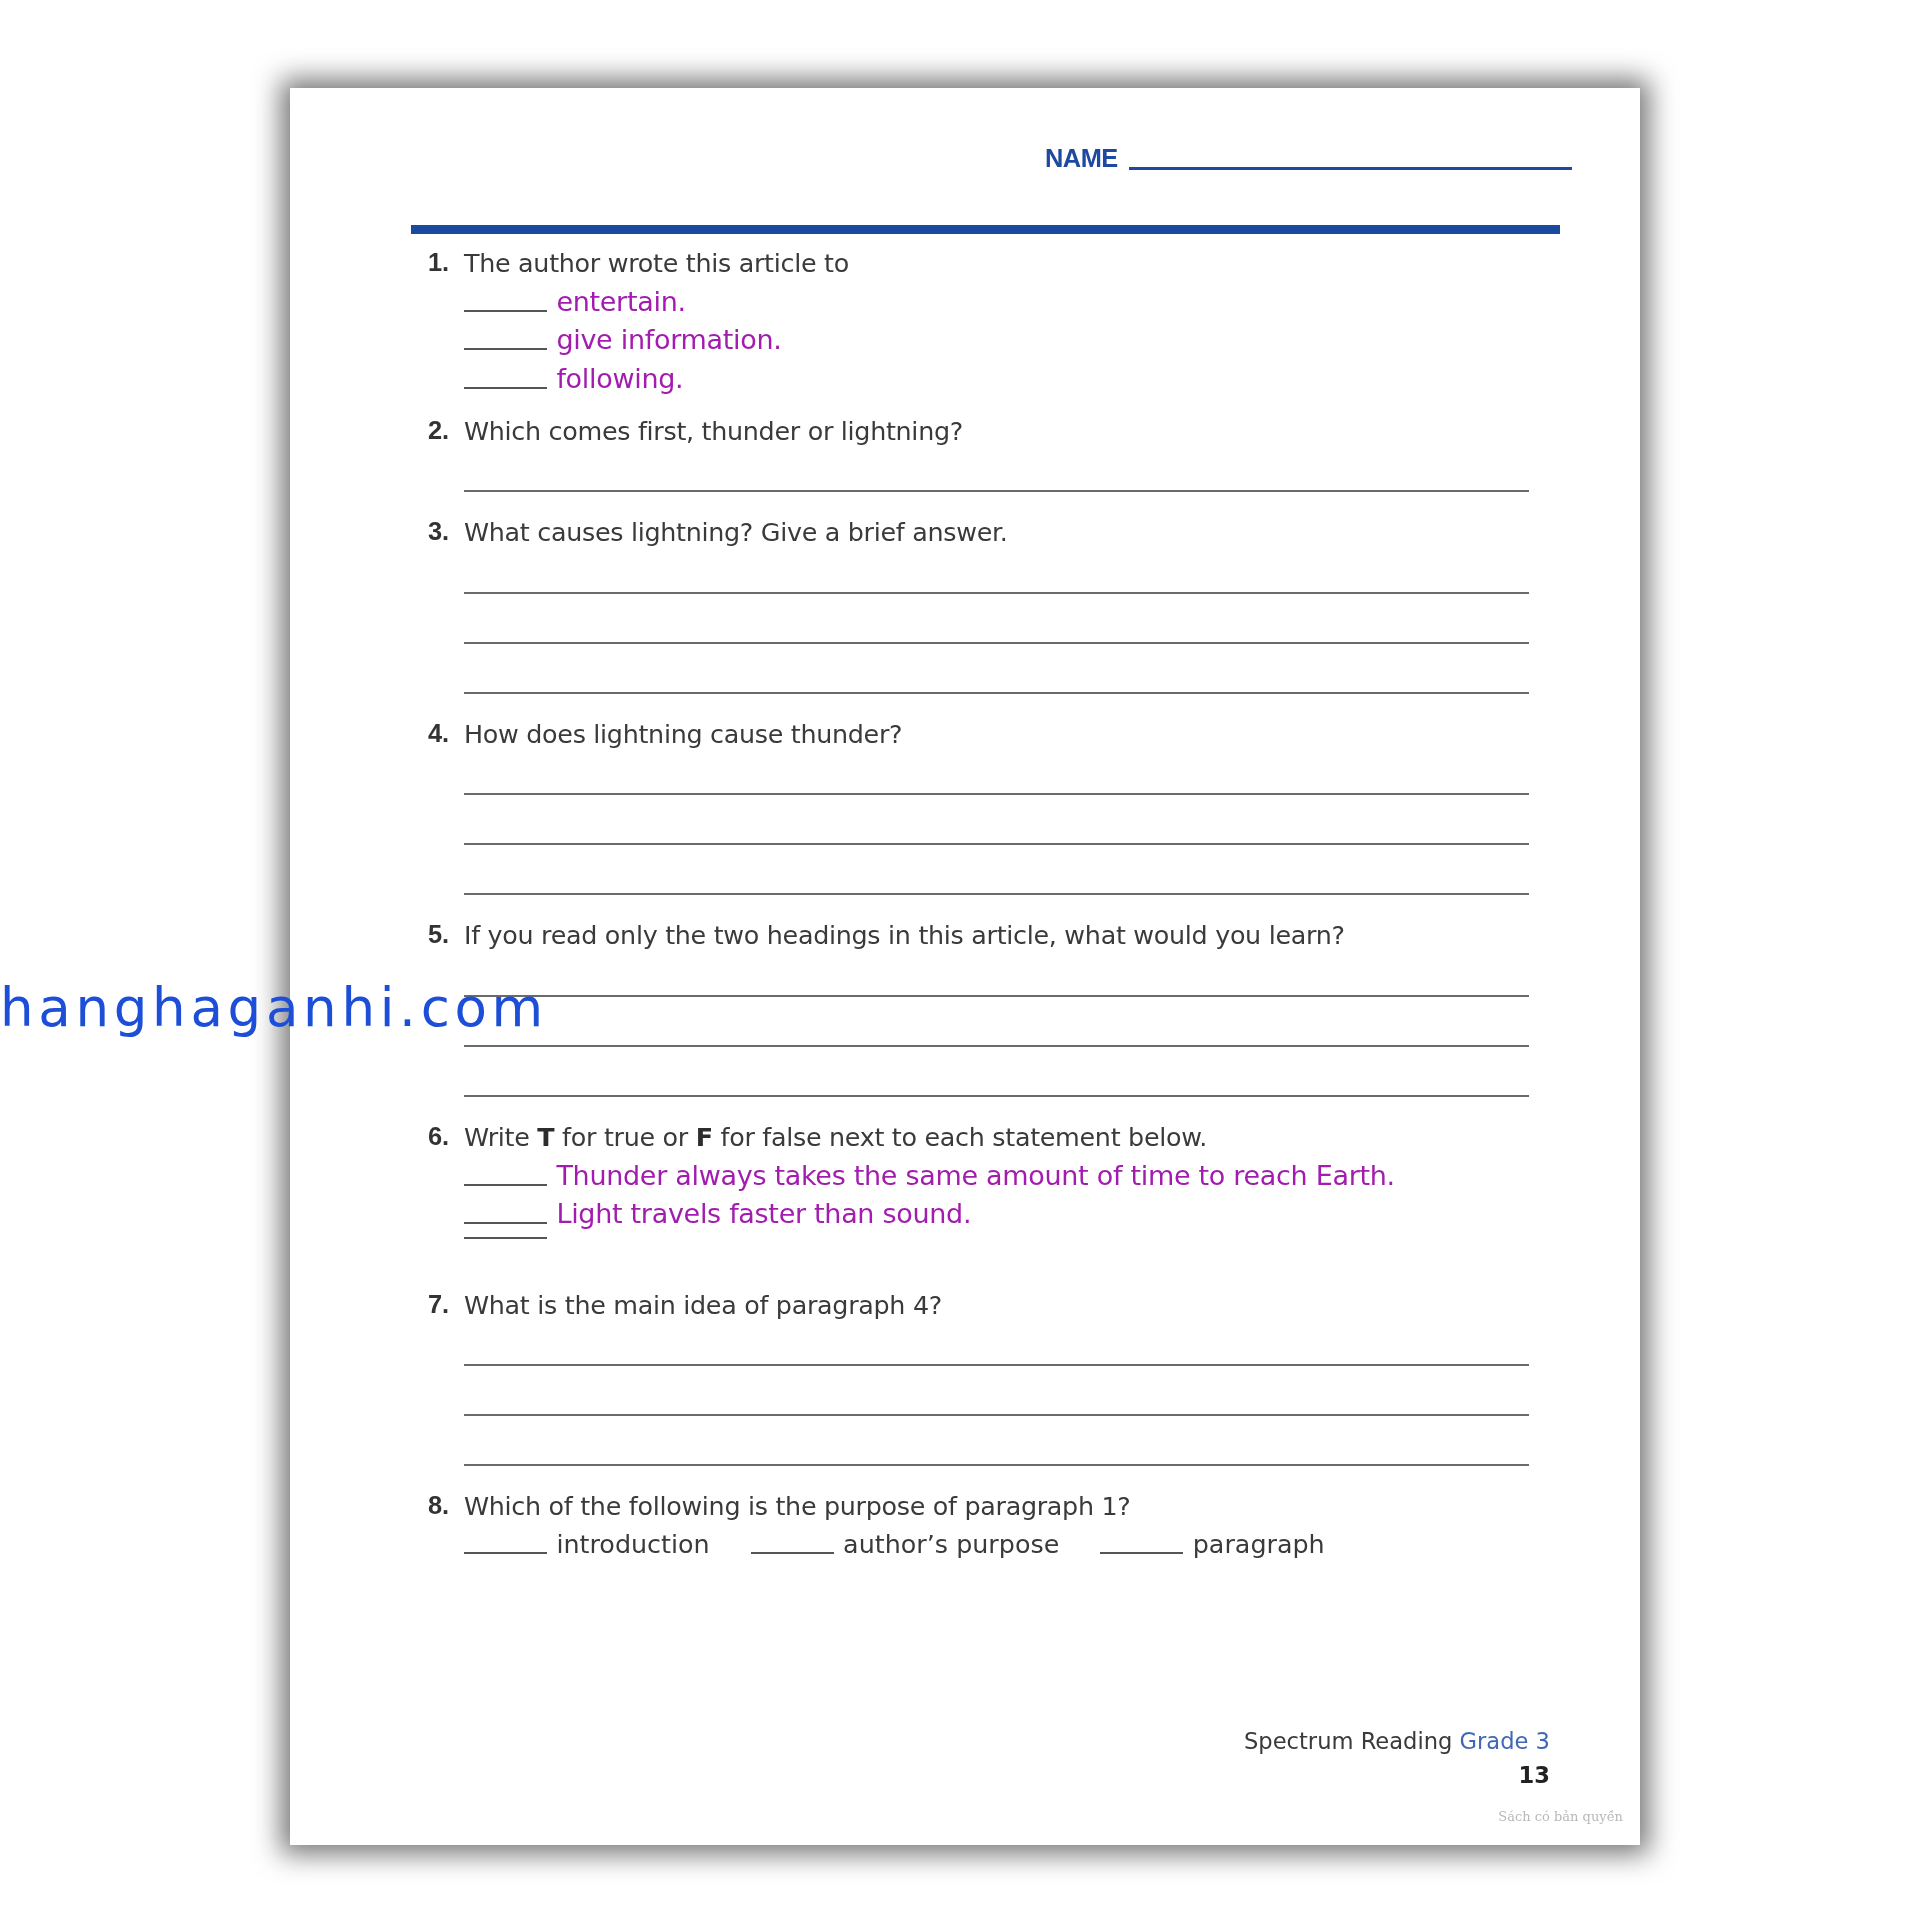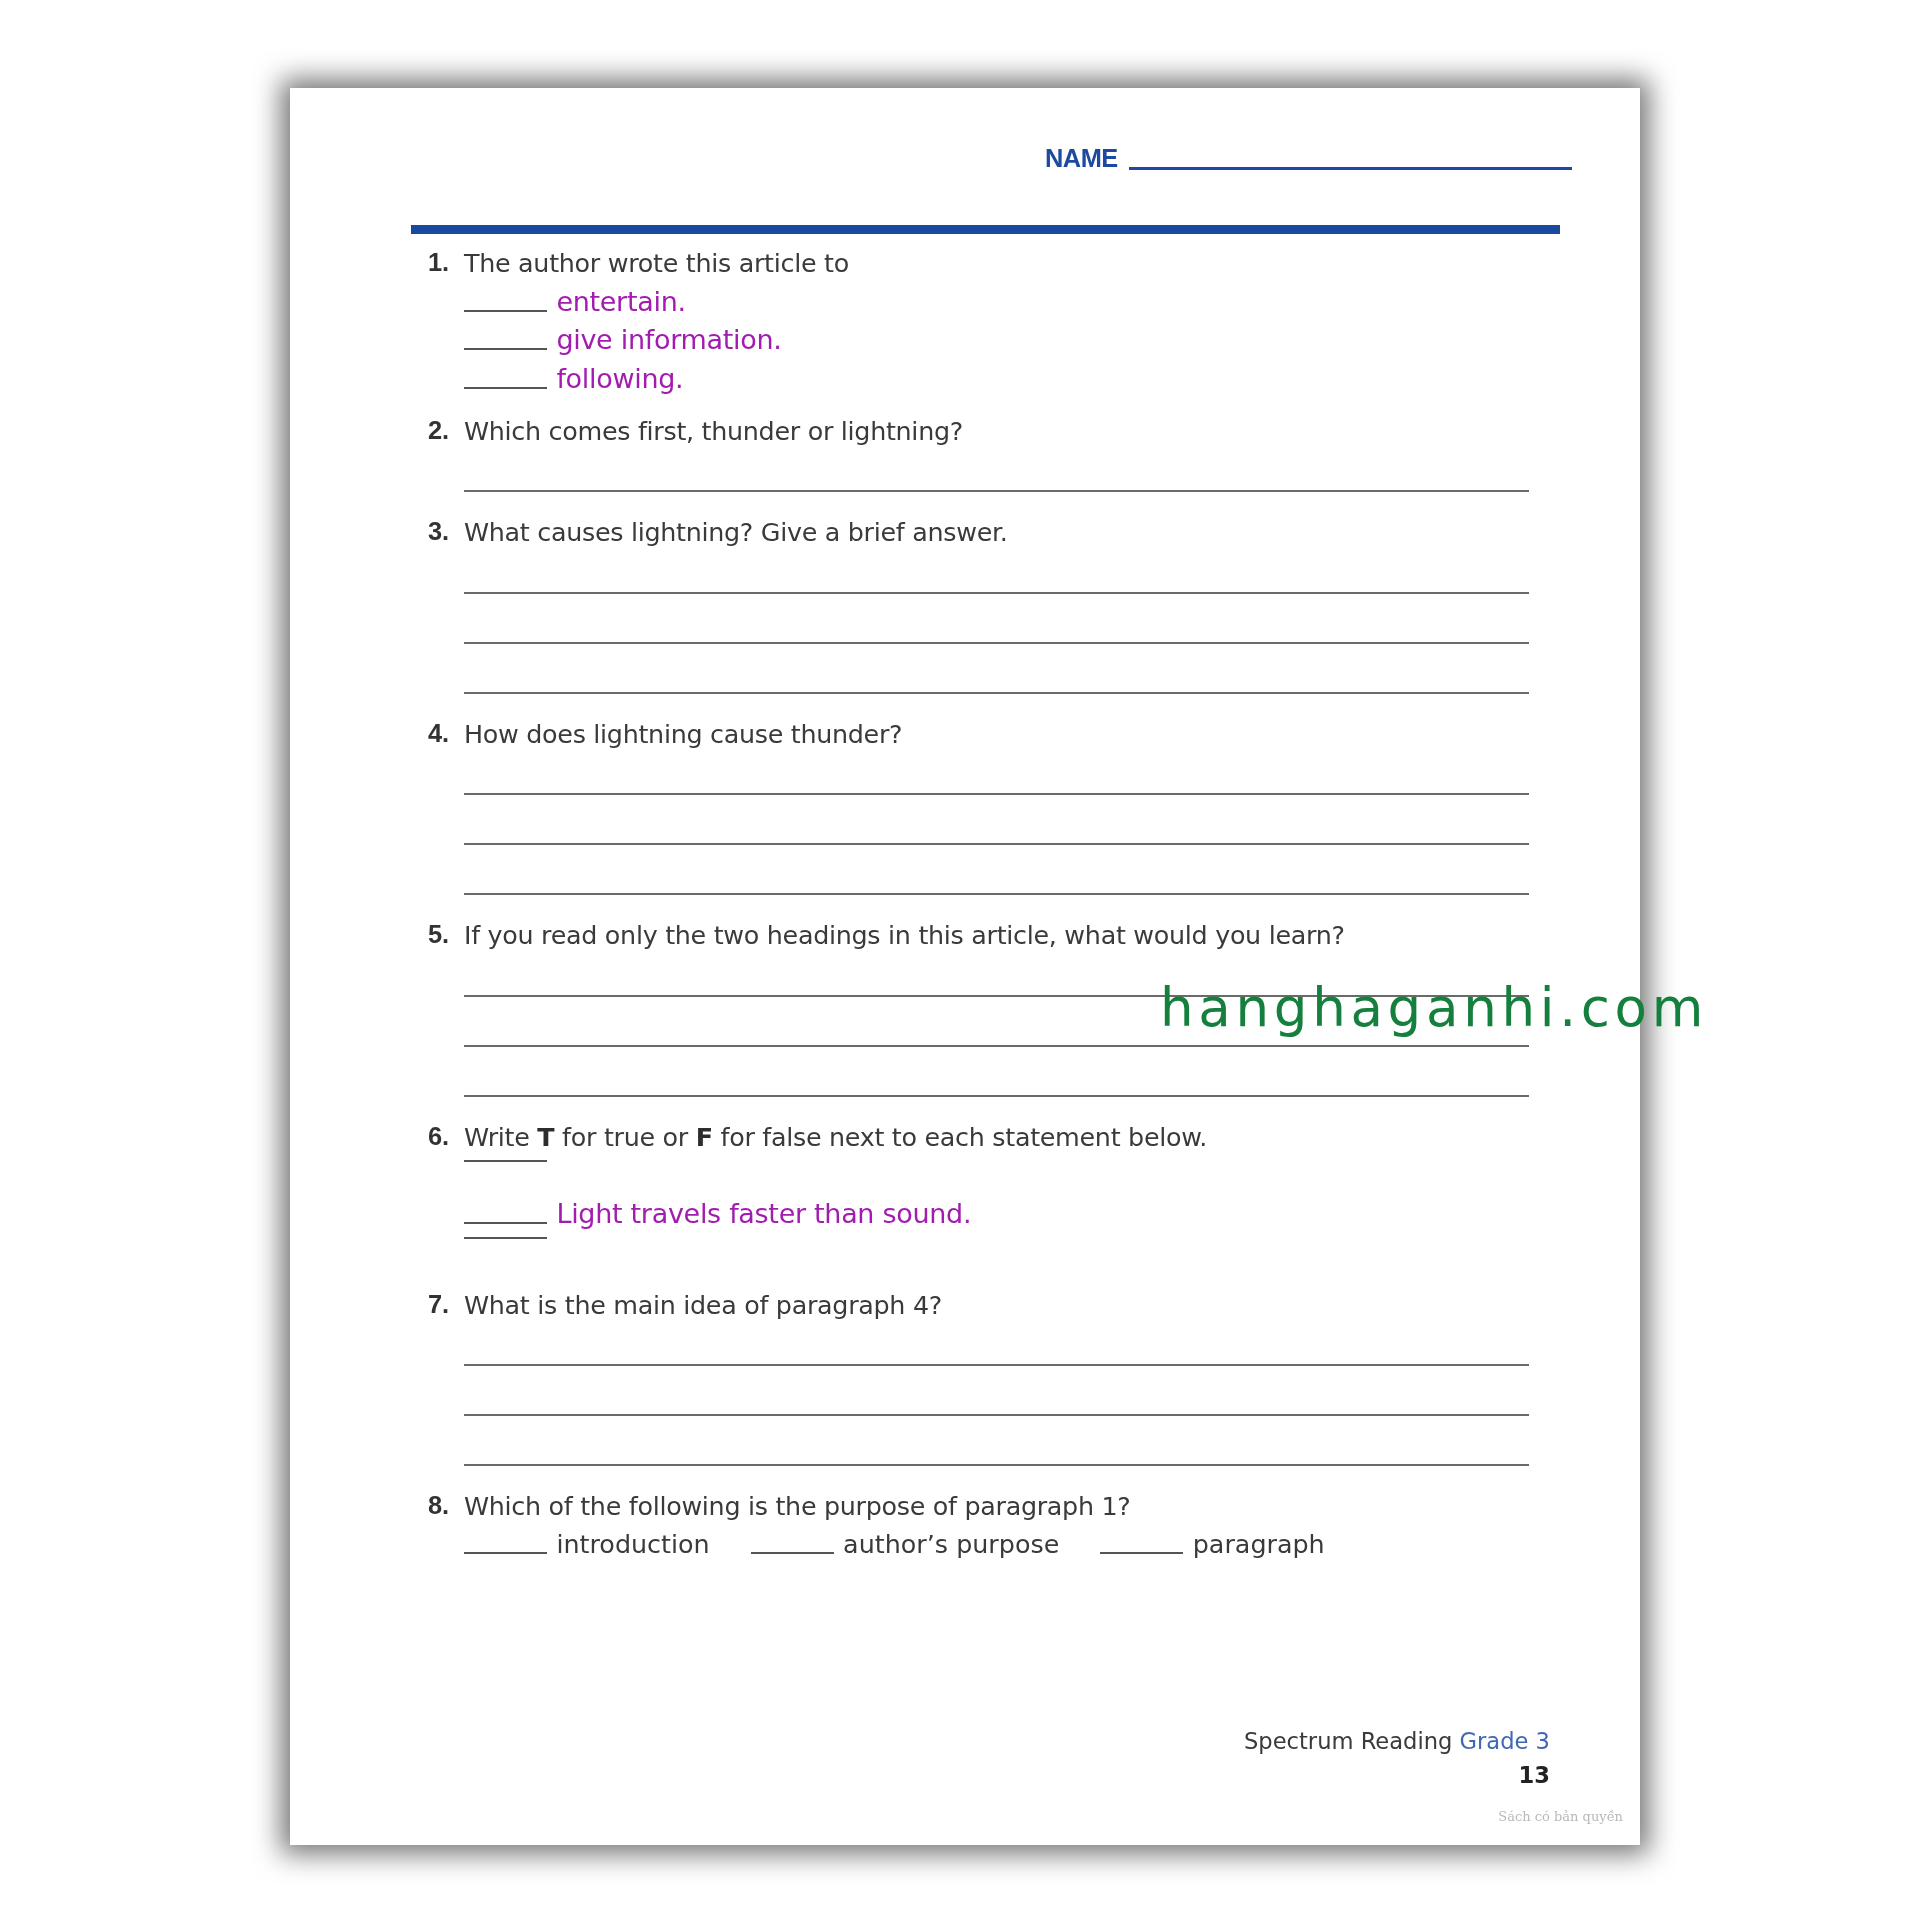--- a/index.html
+++ b/index.html
@@ -27,8 +27,8 @@
   b.em { font-weight:bold; color:#2d2d2d; }
 
   .watermark {
-    position:absolute; left:0; width:1708px; top:977px; text-align:right;
-    font-size:53px; color:#15803d; letter-spacing:4.7px; font-family:"DejaVu Sans", sans-serif;
+    position:absolute; left:0; width:1708px; top:977px; text-align:left;
+    font-size:53px; color:#1d4ed8; letter-spacing:4.7px; font-family:"DejaVu Sans", sans-serif;
   }
   .footer-title { position:absolute; right:90px; top:1640px; font-size:22.6px; color:#3a3a3a; white-space:nowrap; }
   .footer-grade { color:#4168b5; }

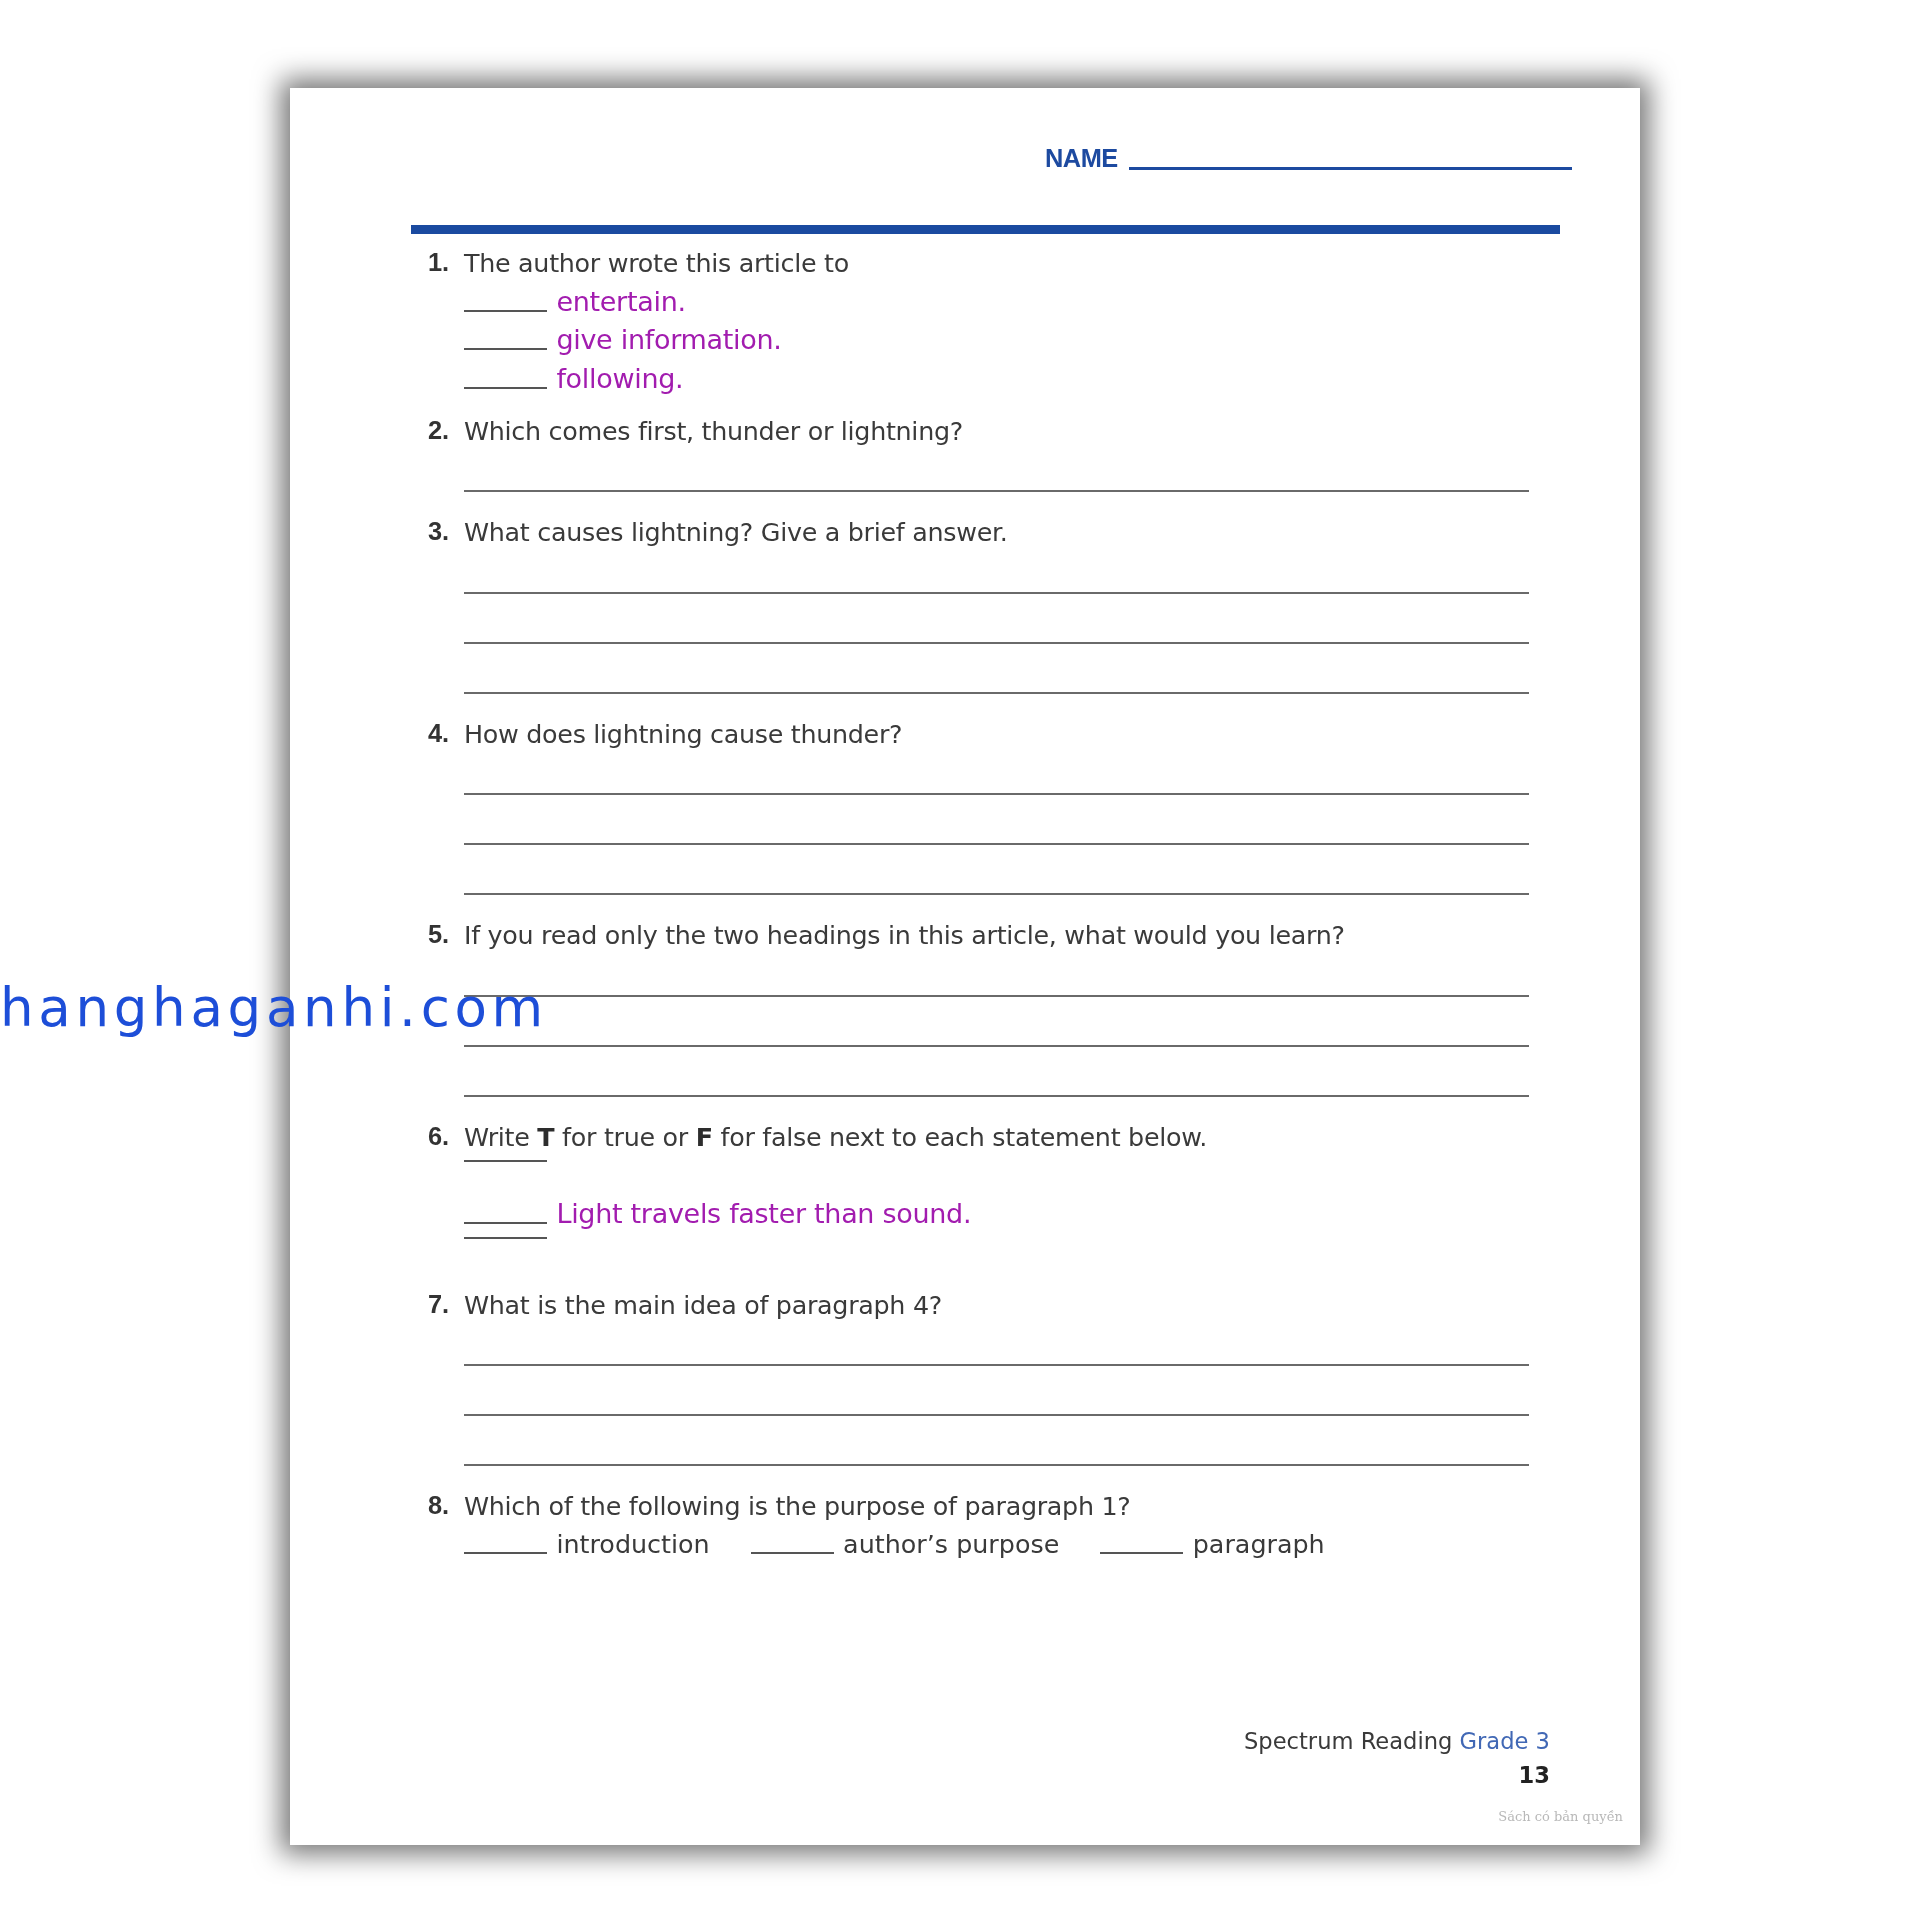--- a/index.html
+++ b/index.html
@@ -98,6 +98,7 @@
     <span class="qtext" style="top:1034px;"><span>Write </span><b class="em">T</b><span> for true or </span><b class="em">F</b><span> for false next to each statement below.</span></span>
     <div class="opt" style="top:1072px;">
       <span class="blank"></span>
+      <span>Thunder always takes the same amount of time to reach Earth.</span>
     </div>
     <div class="opt" style="top:1110px;">
       <span class="blank"></span>

